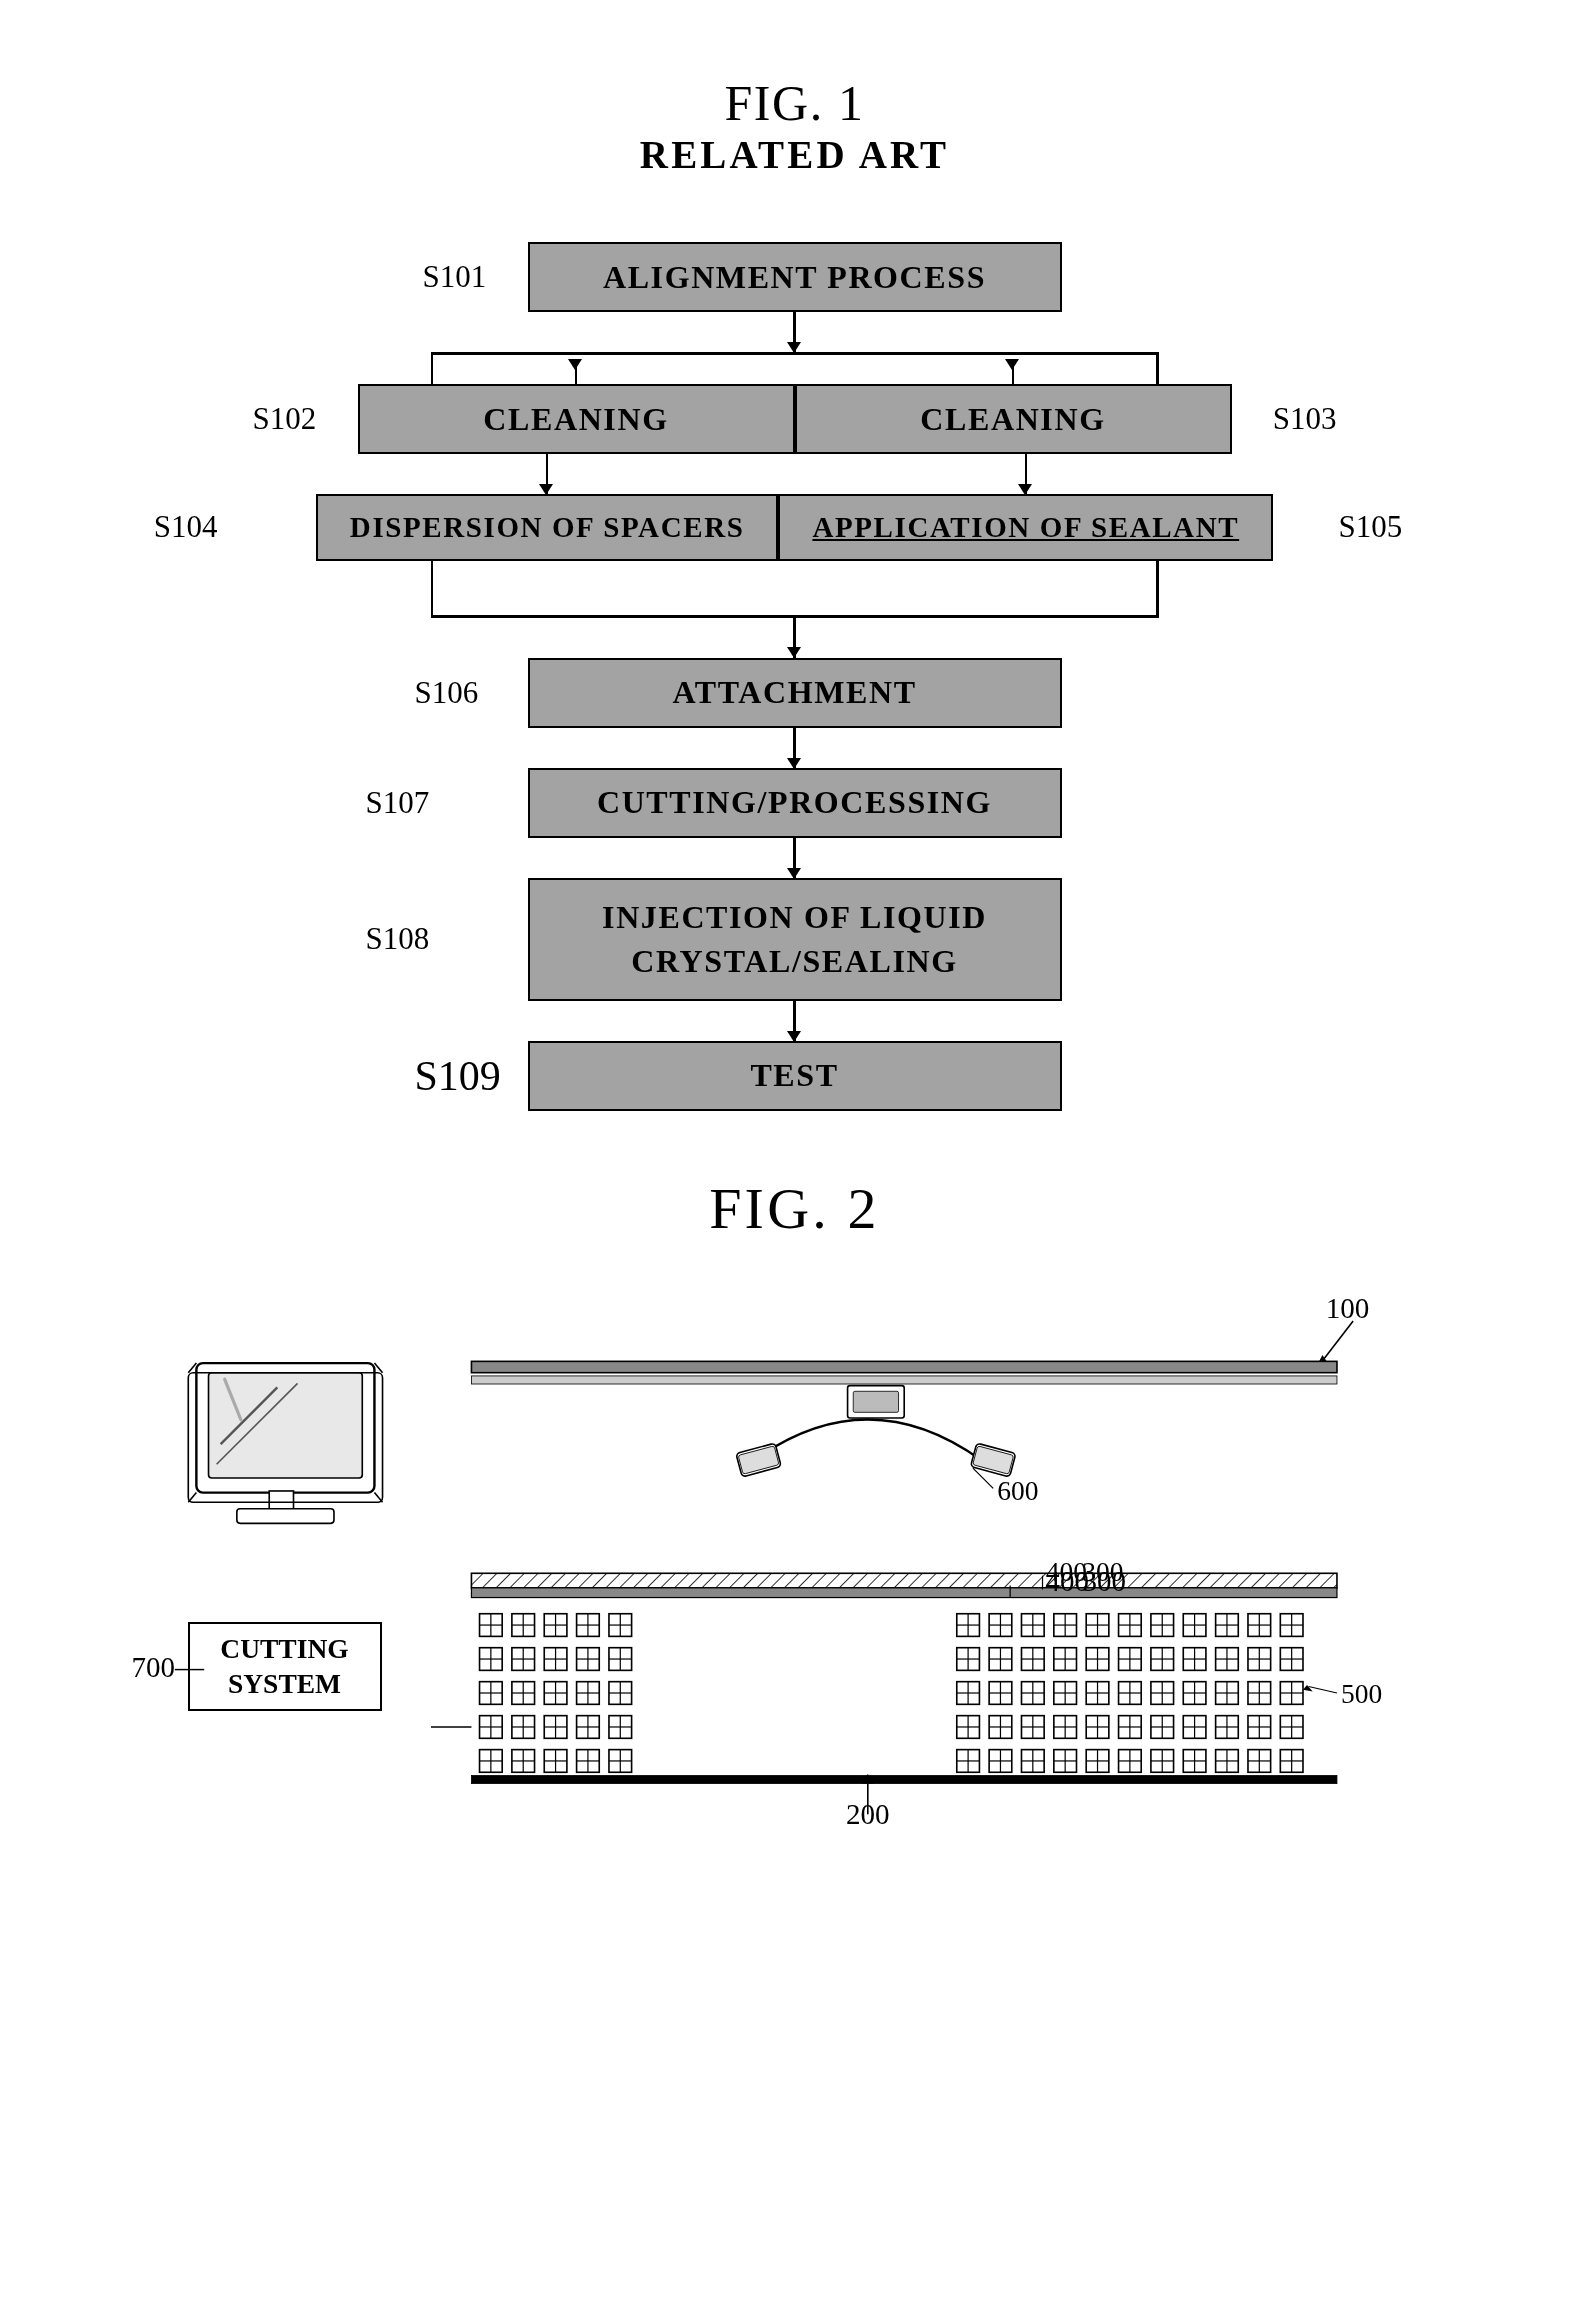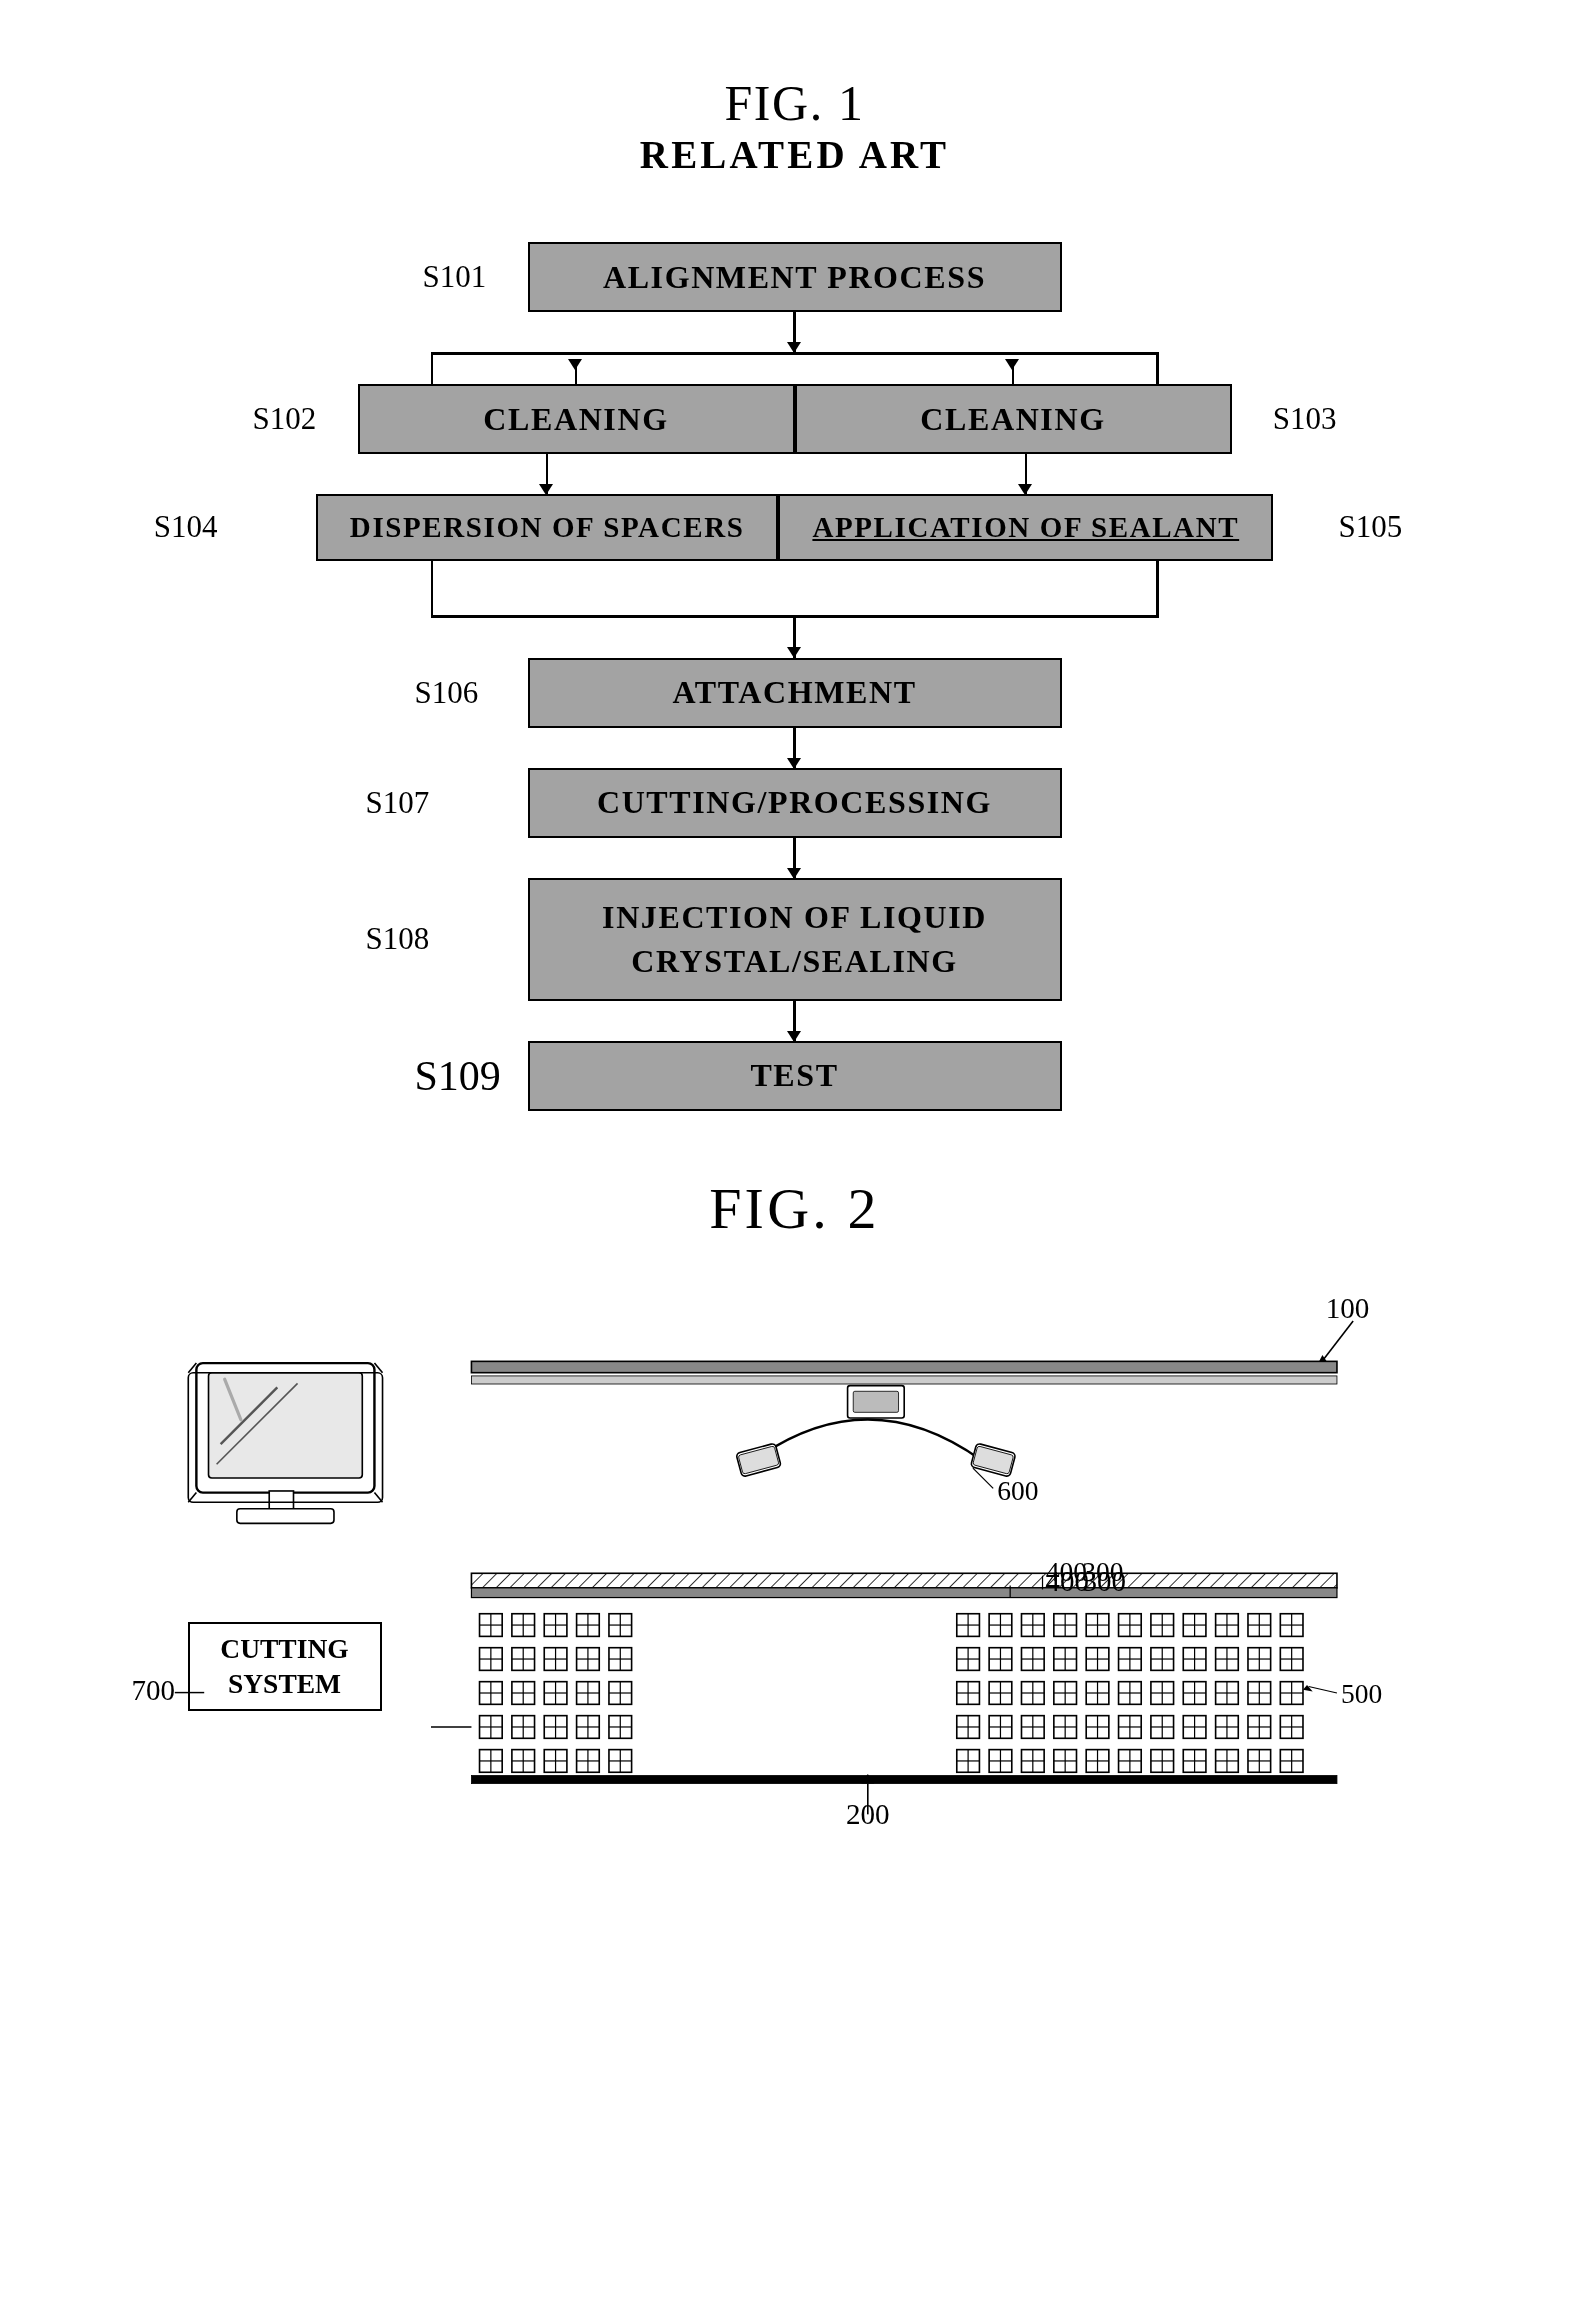--- a/index.html
+++ b/index.html
@@ -594,7 +594,7 @@
     </div>
 
     
-    <div style="position:absolute; left:-32px; top:400px; font-size:29px;">
+    <div style="position:absolute; left:-32px; top:377px; font-size:29px;">
       <span>700</span>—
     </div>
 

